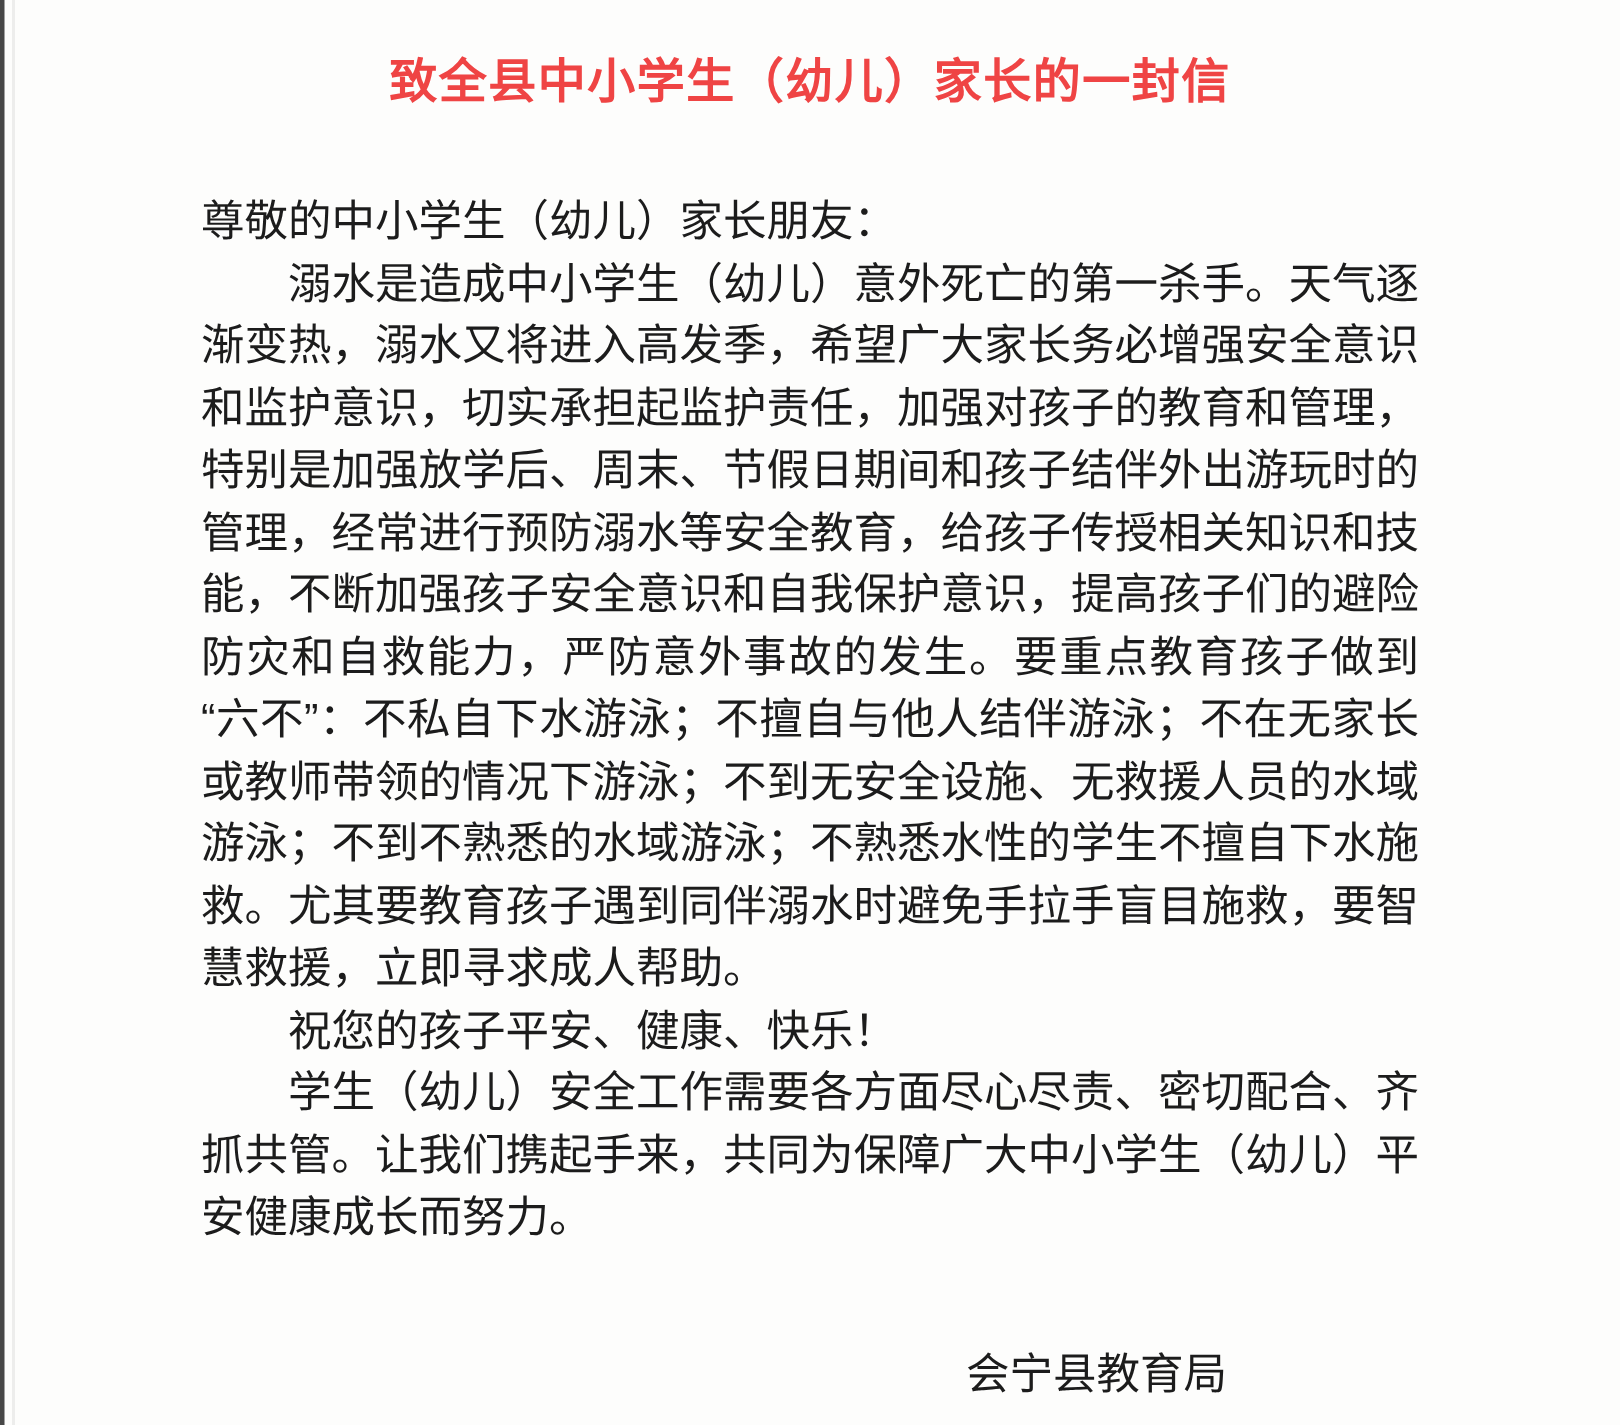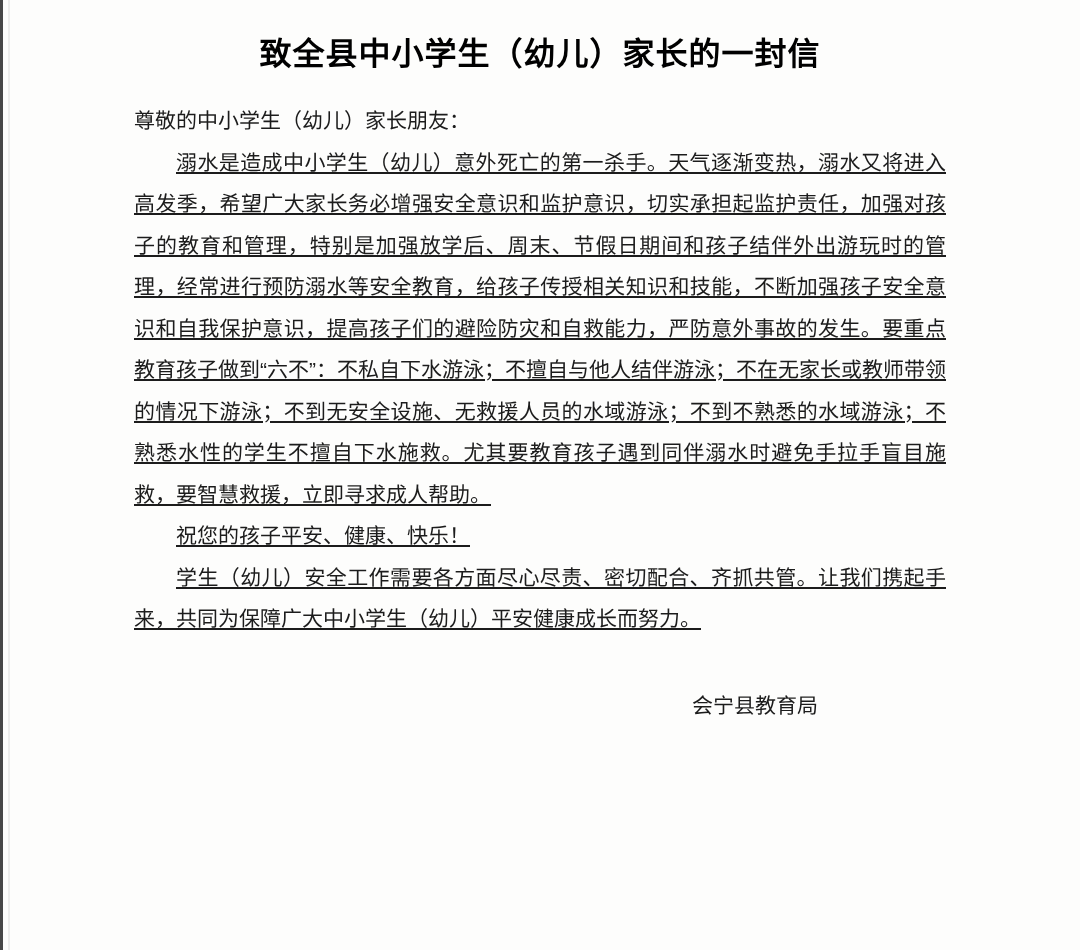--- a/index.html
+++ b/index.html
@@ -45,7 +45,7 @@
     font-weight: 700;
     line-height: 44px;
     letter-spacing: 1px;
-    color: #000000;
+    color: #ef4444;
   }
   .letter-body {
     position: absolute;

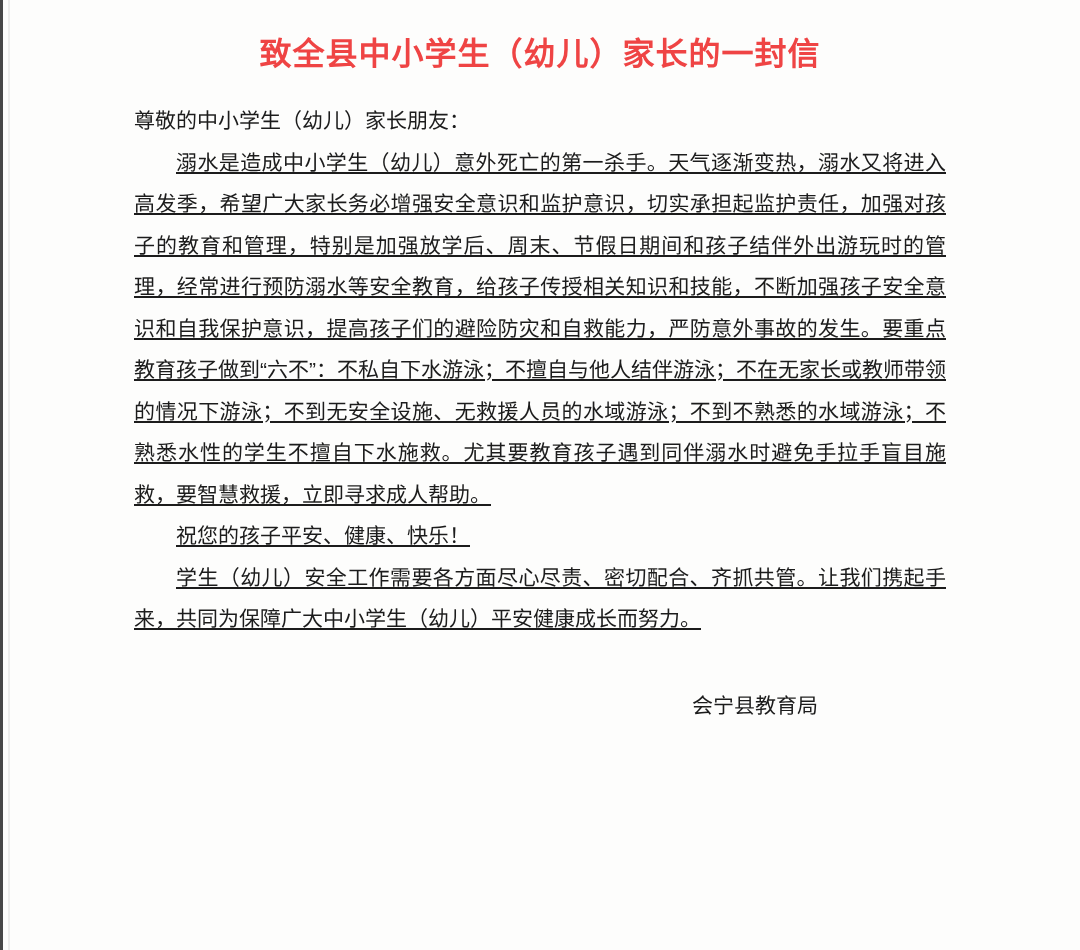--- a/index.html
+++ b/index.html
@@ -50,9 +50,9 @@
   .letter-body {
     position: absolute;
     left: 134px;
-    top: 100px;
+    top: 128px;
     width: 812px;
-    font-size: 21px;
+    font-size: 29px;
     line-height: 41.5px;
     text-align: justify;
     text-justify: inter-character;

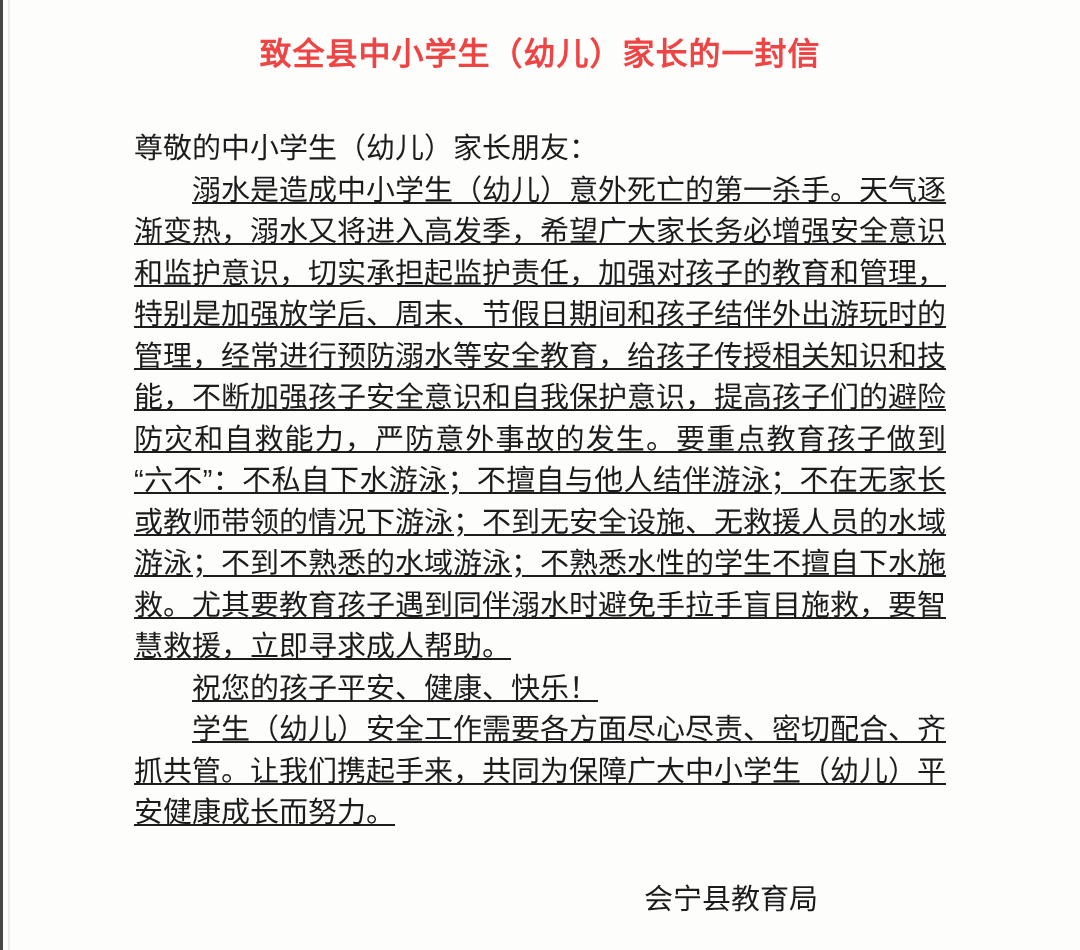--- a/index.html
+++ b/index.html
@@ -65,7 +65,6 @@
   }
   .para {
     text-indent: 2em;
-    text-decoration: underline;
   }
   .signature-line {
     margin-top: 45px;

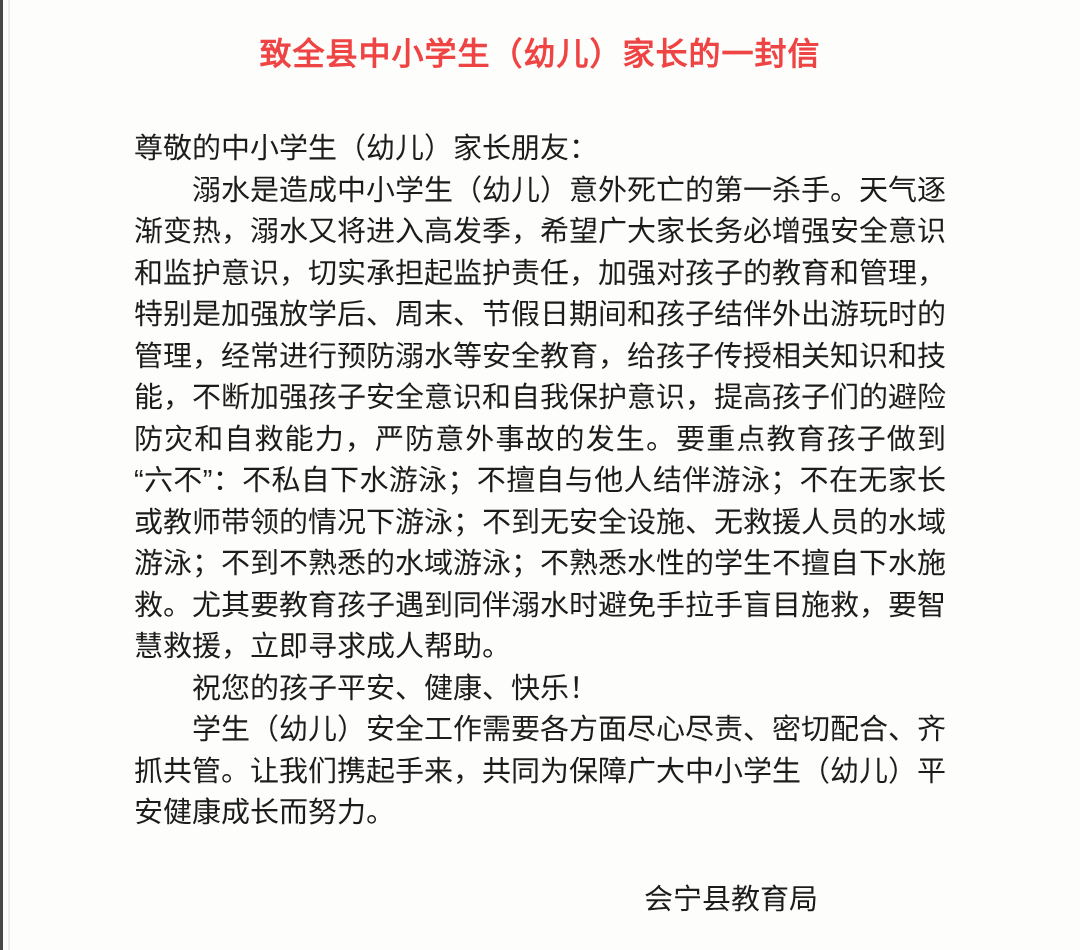--- a/index.html
+++ b/index.html
@@ -67,7 +67,7 @@
     text-indent: 2em;
   }
   .signature-line {
-    margin-top: 45px;
+    margin-top: 63px;
     text-align: right;
     text-align-last: right;
     padding-right: 128px;

